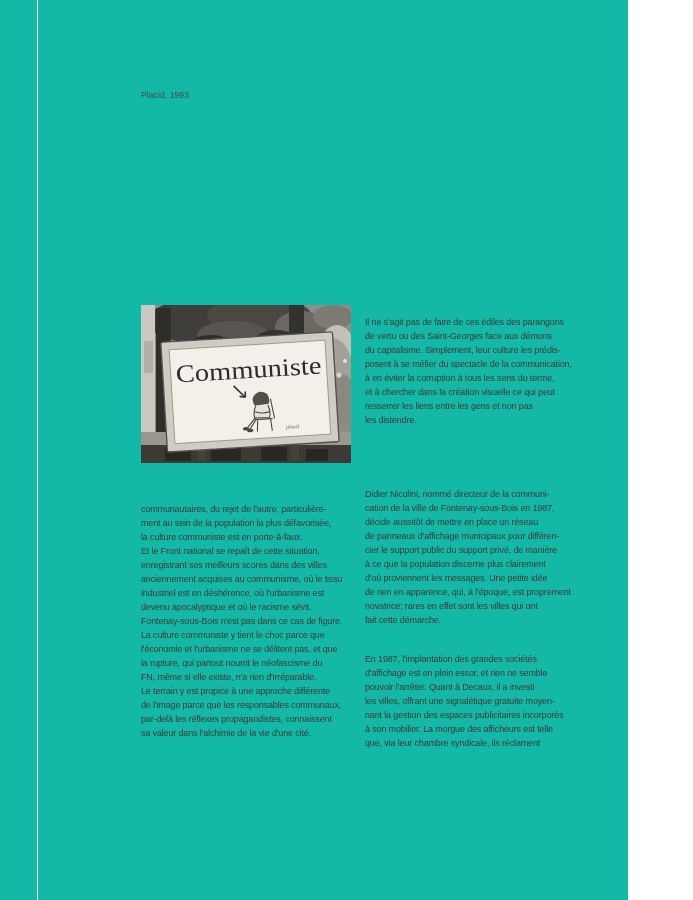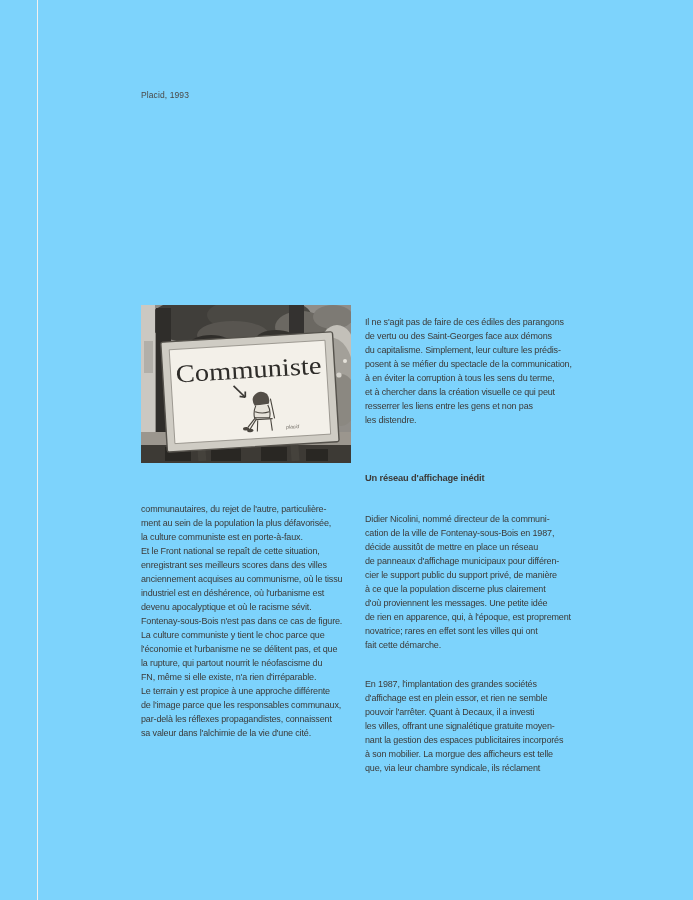--- a/index.html
+++ b/index.html
@@ -5,8 +5,8 @@
   html,body{margin:0;padding:0;background:#ffffff;}
   .page{
     position:relative;
-    width:693px;height:900px;
-    background:#7dd3fc;
+    width:628px;height:900px;
+    background:#14b8a6;
     overflow:hidden;
     font-family:"Liberation Sans",sans-serif;
     color:#3c3a38;

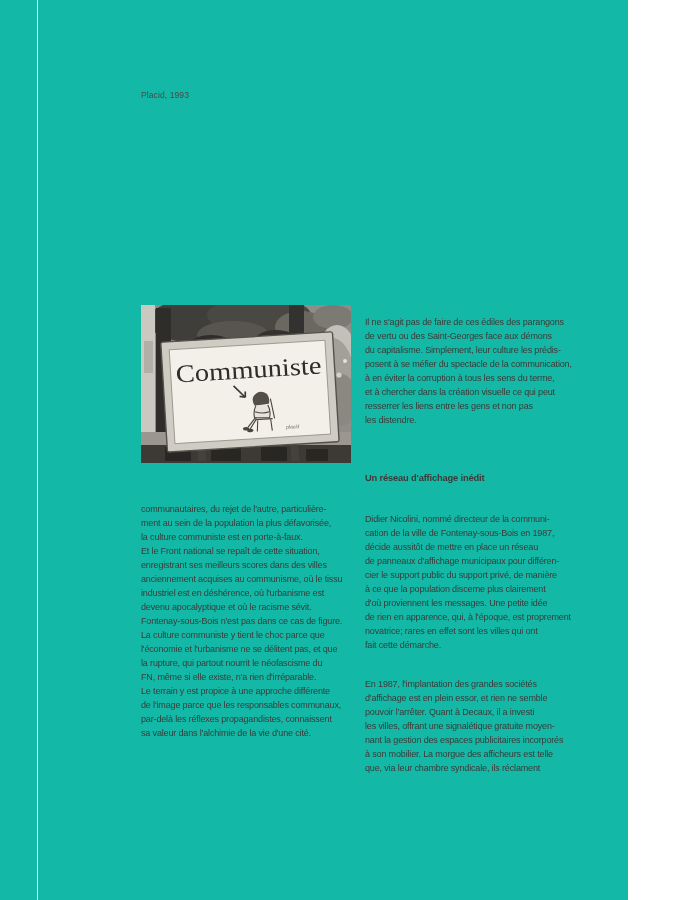--- a/index.html
+++ b/index.html
@@ -141,7 +141,6 @@
 et à chercher dans la création visuelle ce qui peut
 resserrer les liens entre les gens et non pas
 les distendre.</p>
-    <p class="heading">Un réseau d'affichage inédit</p>
     <p class="p2">Didier Nicolini, nommé directeur de la communi-
 cation de la ville de Fontenay-sous-Bois en 1987,
 décide aussitôt de mettre en place un réseau

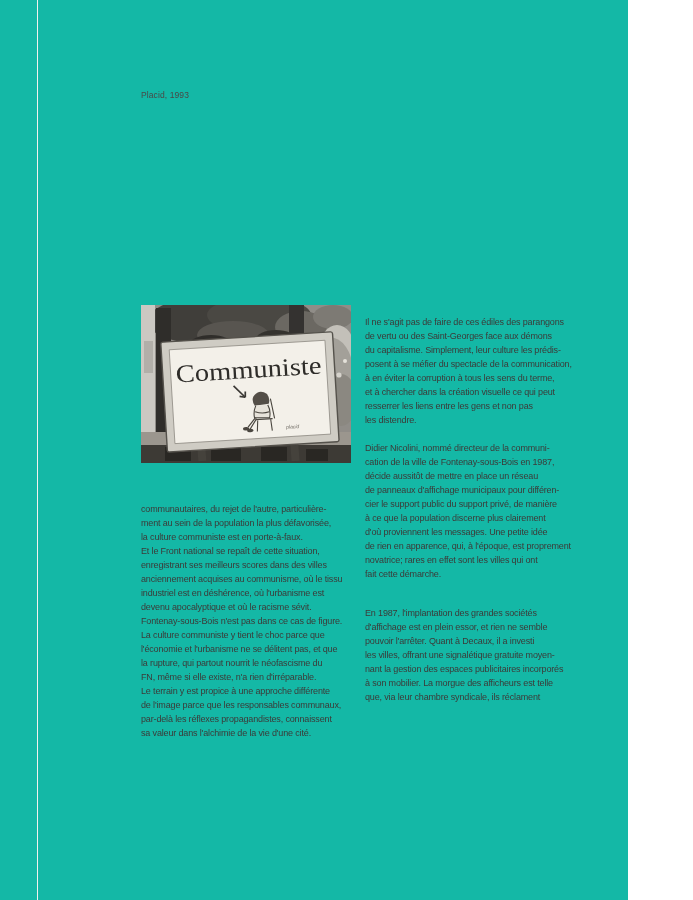--- a/index.html
+++ b/index.html
@@ -35,7 +35,7 @@
     margin:30px 0 13px 0;
     font-weight:bold;font-size:9.3px;white-space:pre-line;
   }
-  .col-right .p2{margin-bottom:11px;}
+  .col-right .p2{margin-bottom:11px;margin-top:46px;}
 </style>
 </head>
 <body>

